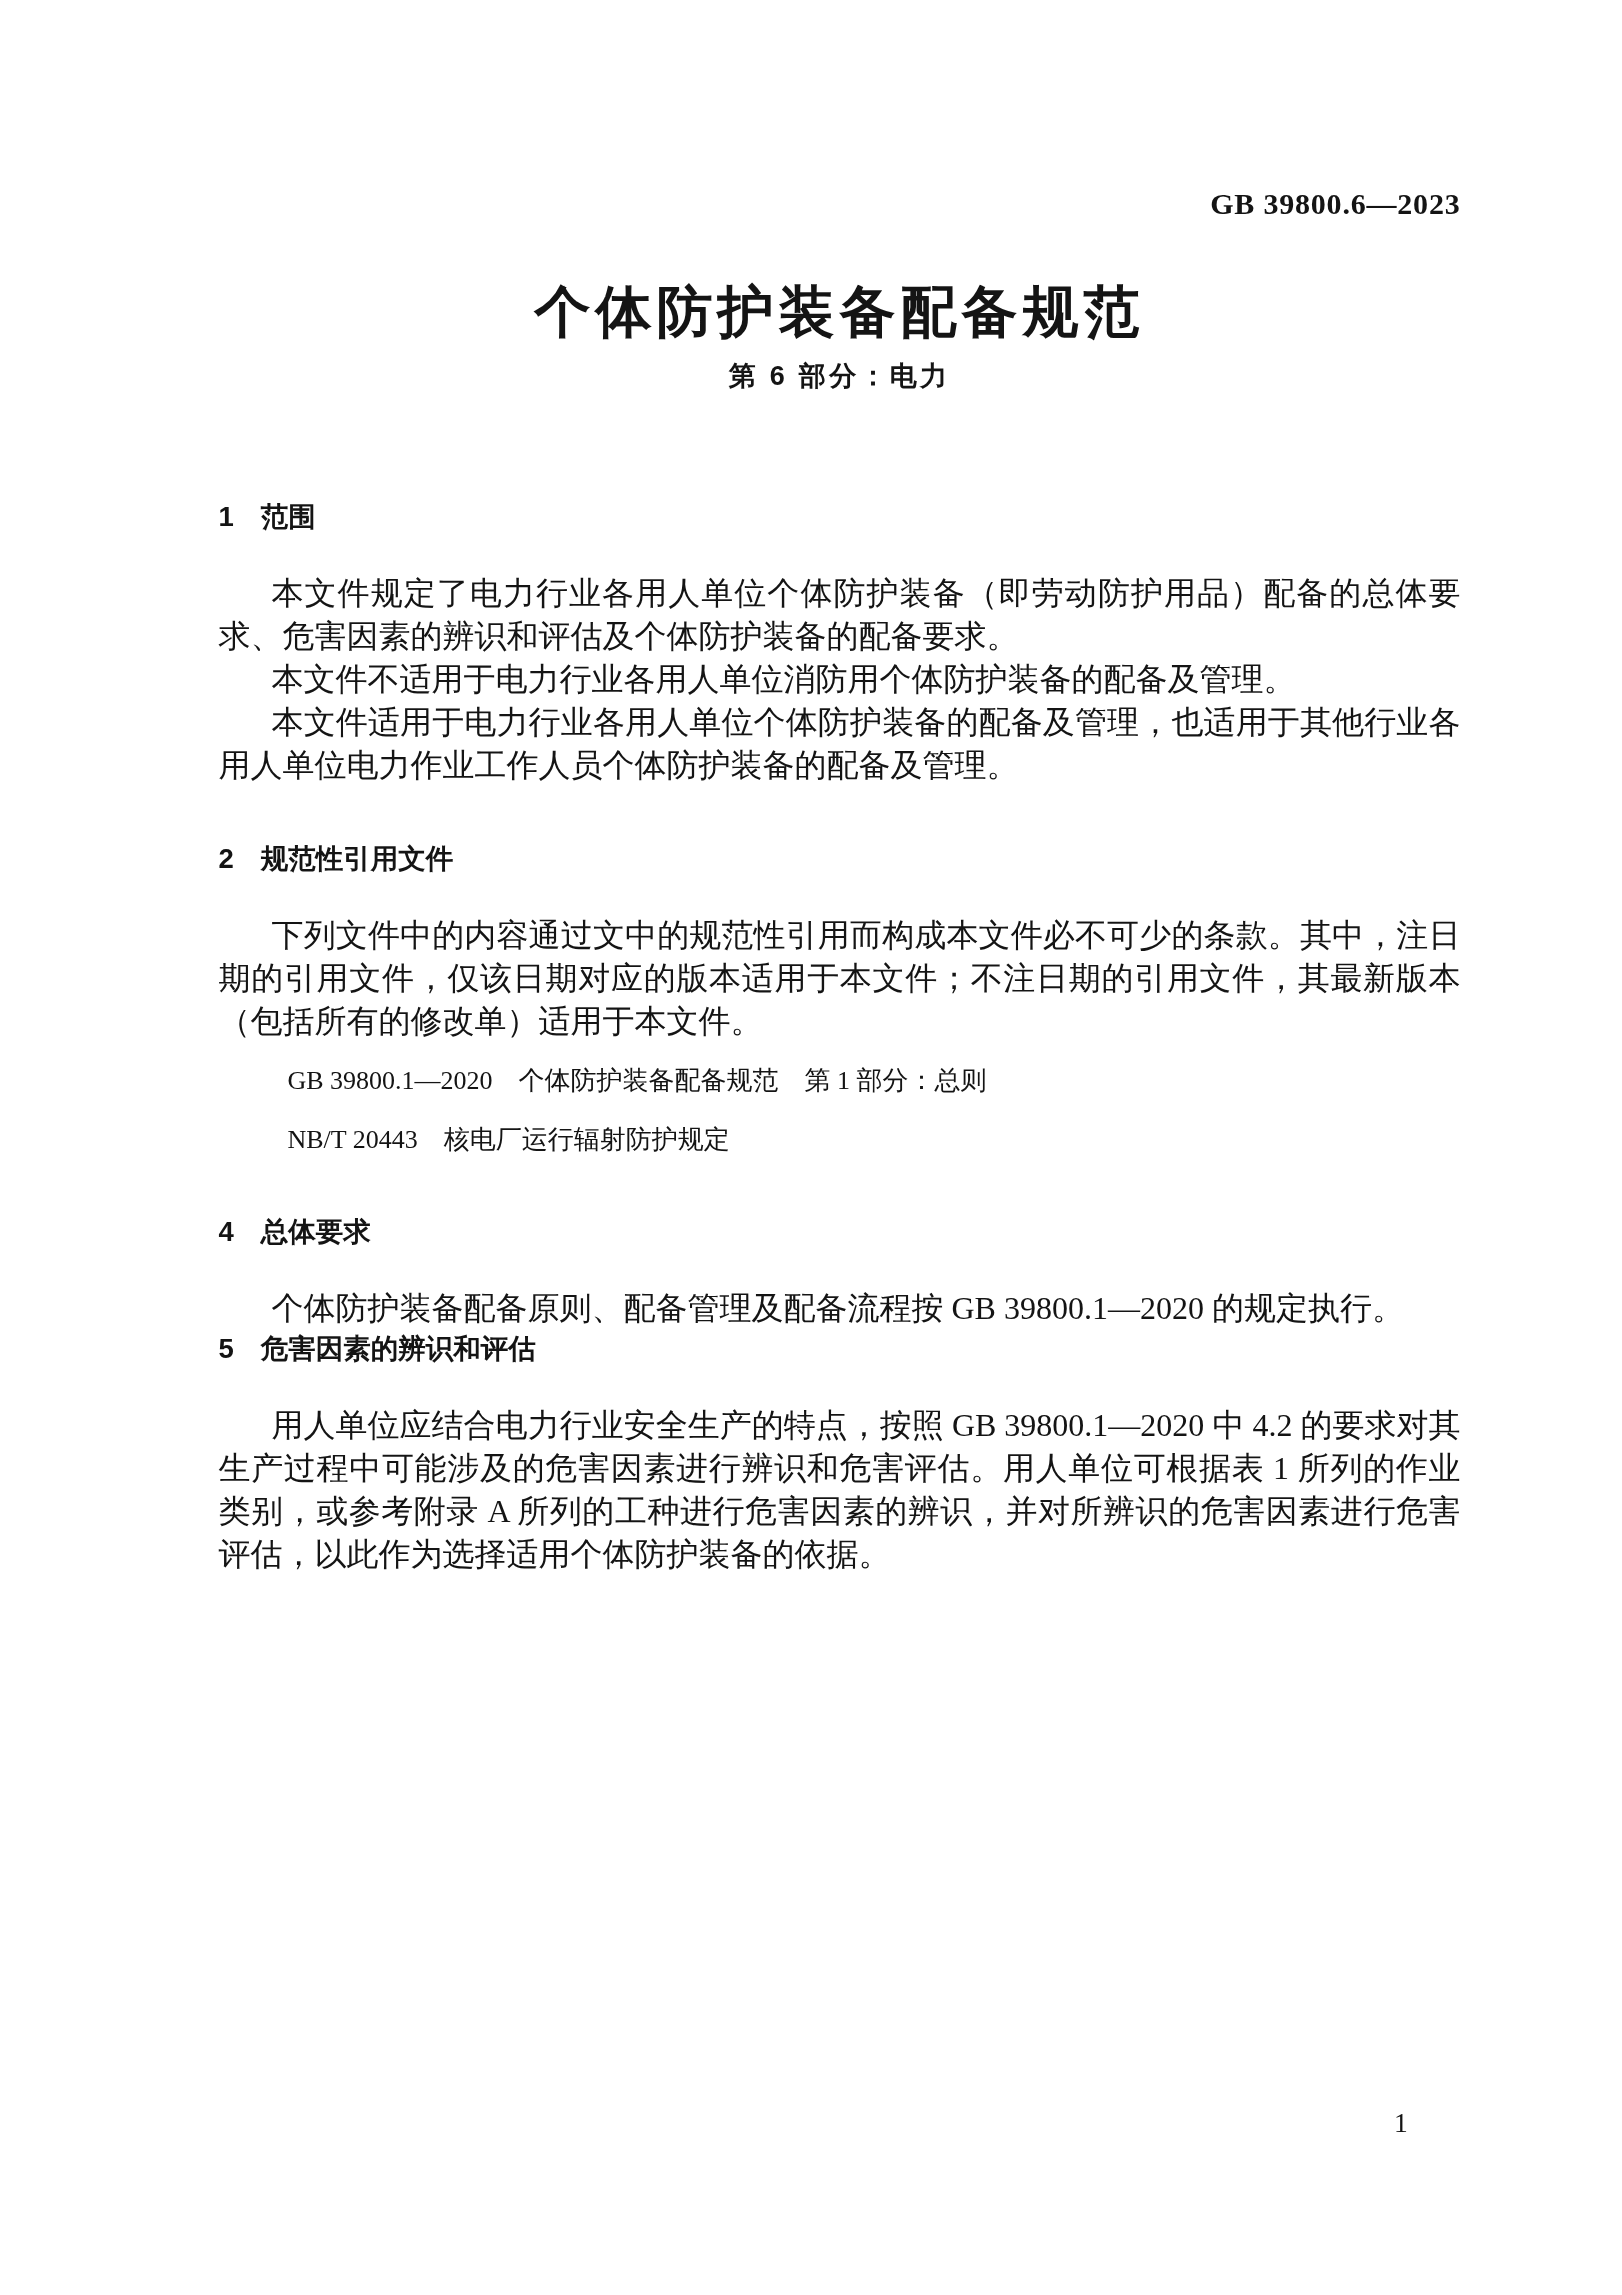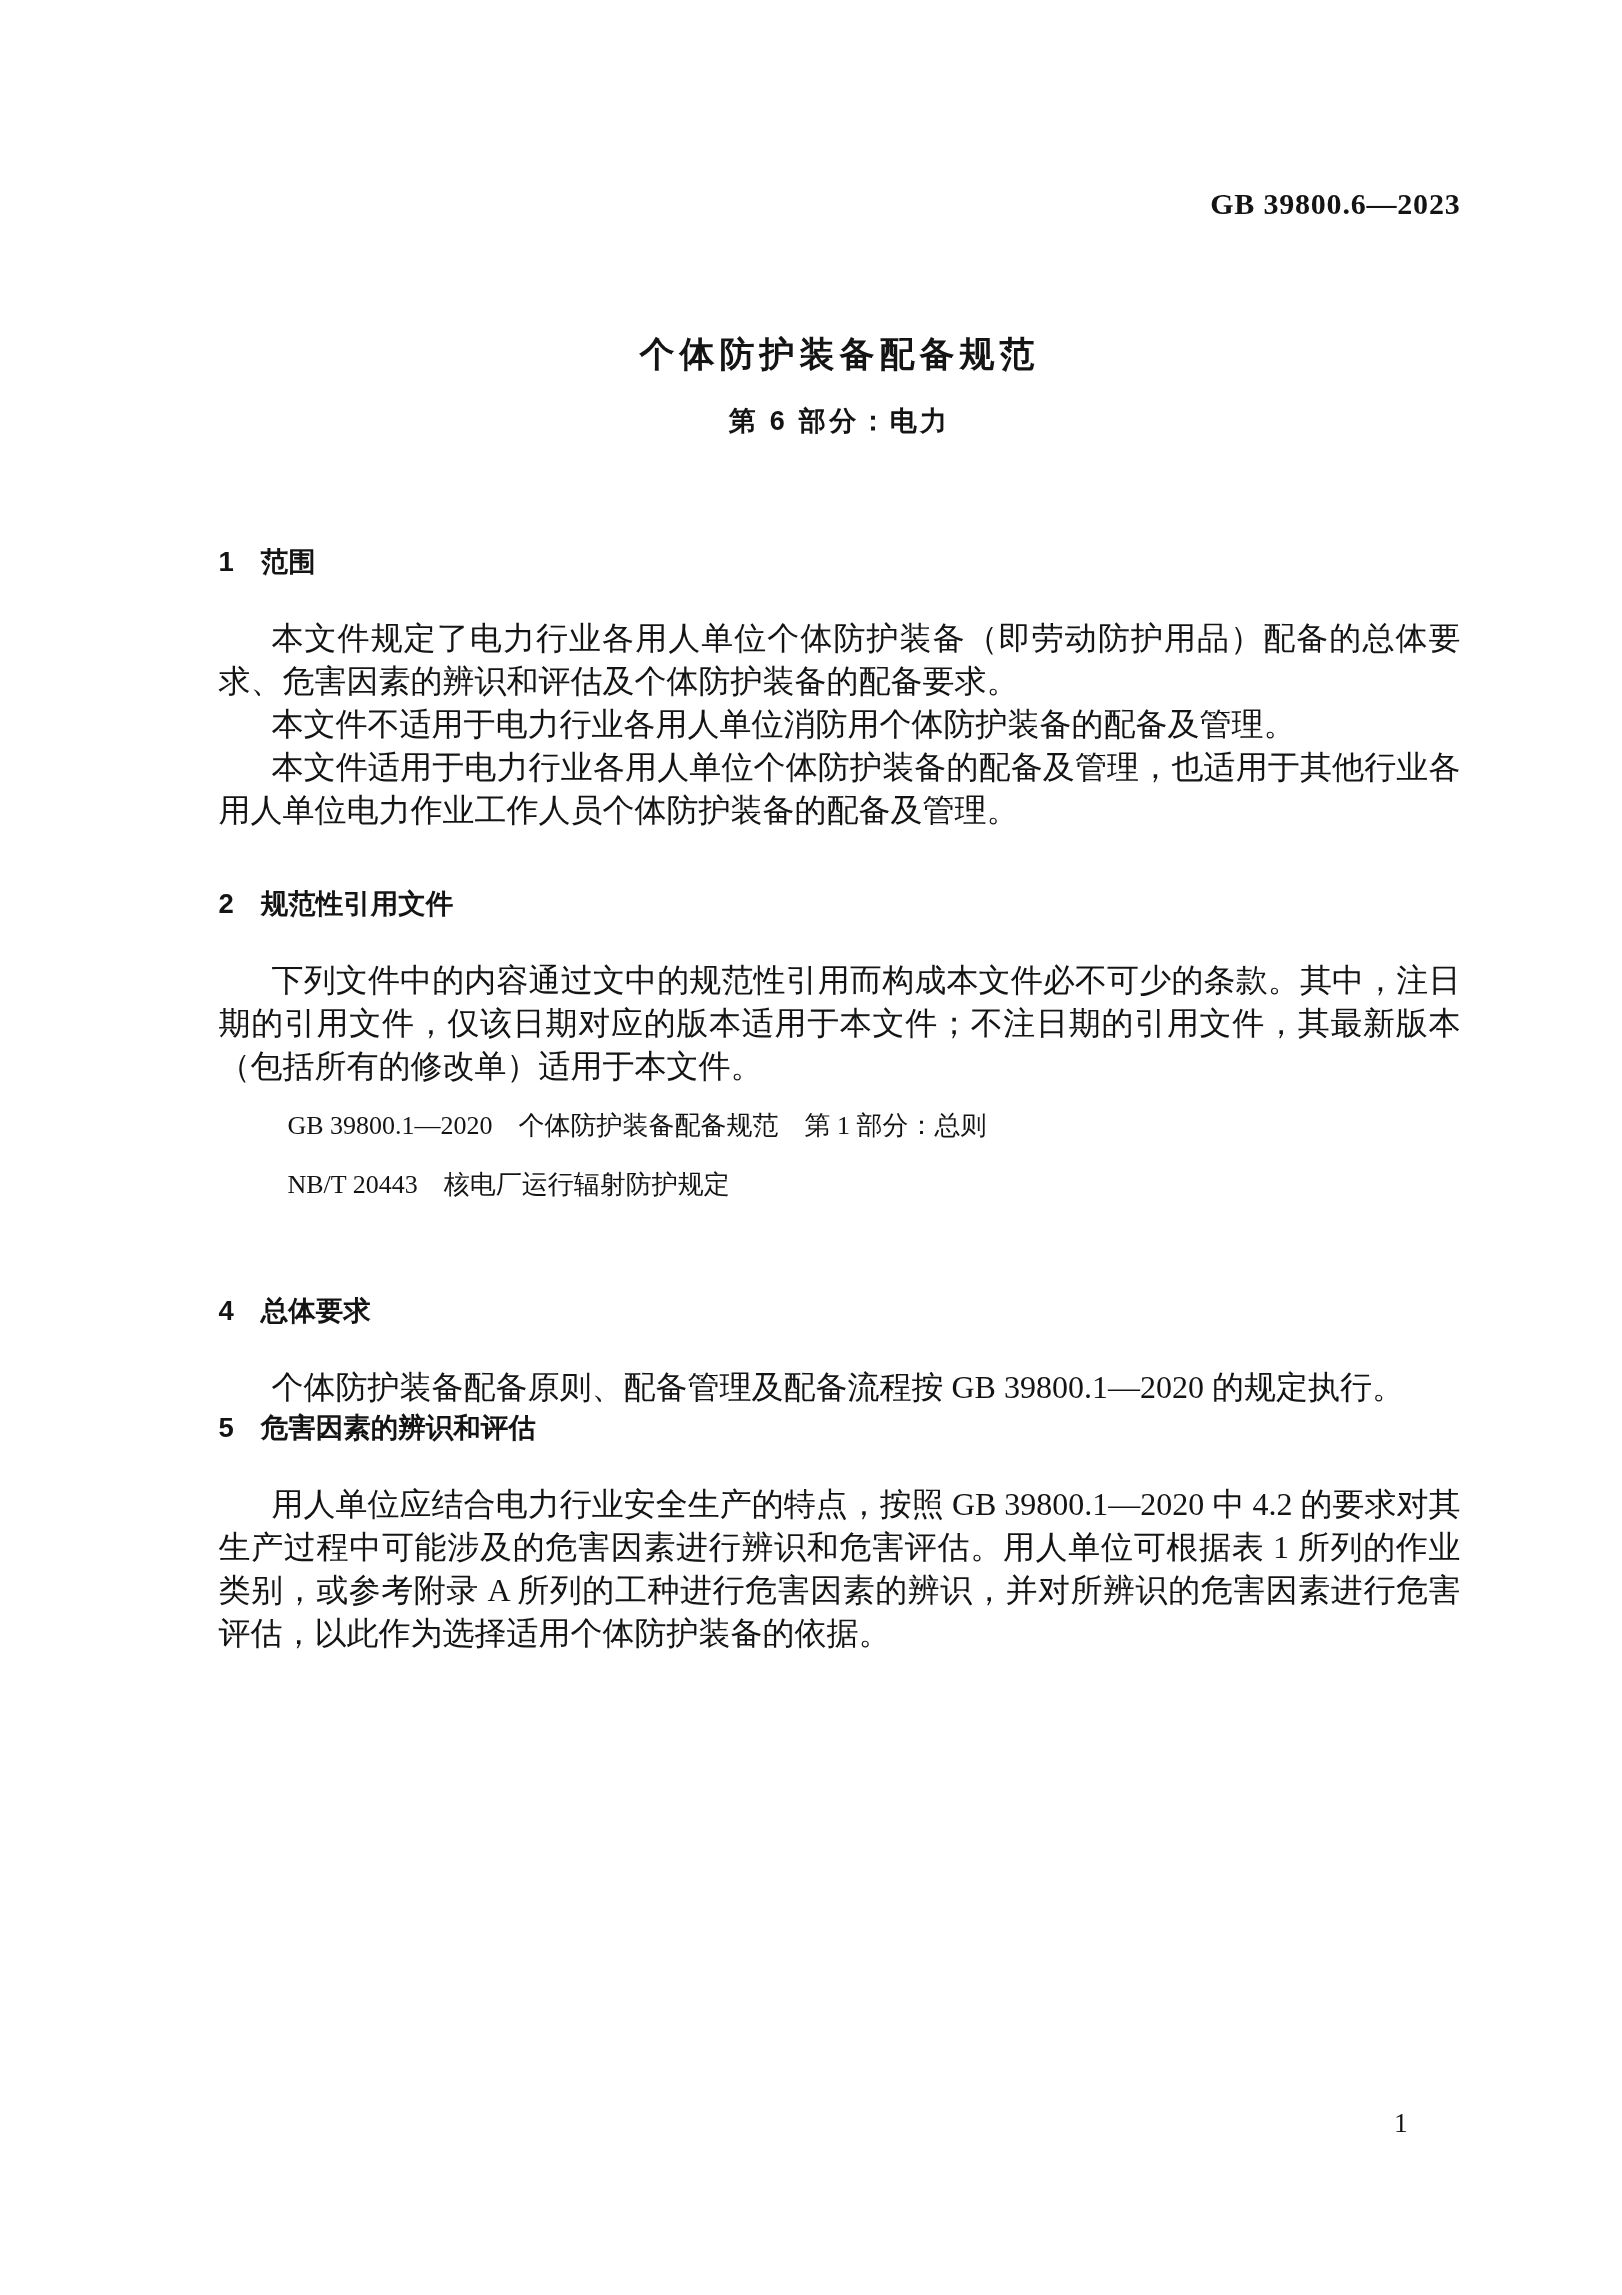--- a/index.html
+++ b/index.html
@@ -32,11 +32,11 @@
     letter-spacing: 0.8px;
   }
   .title-main {
-    margin-top: 110px;
+    margin-top: 65px;
     text-align: center;
-    font-family: Liberation Mono, monospace;
+    font-family: Liberation Serif, serif;
     font-weight: bold;
-    font-size: 35px;
+    font-size: 56px;
     line-height: 52px;
     letter-spacing: 5px;
   }

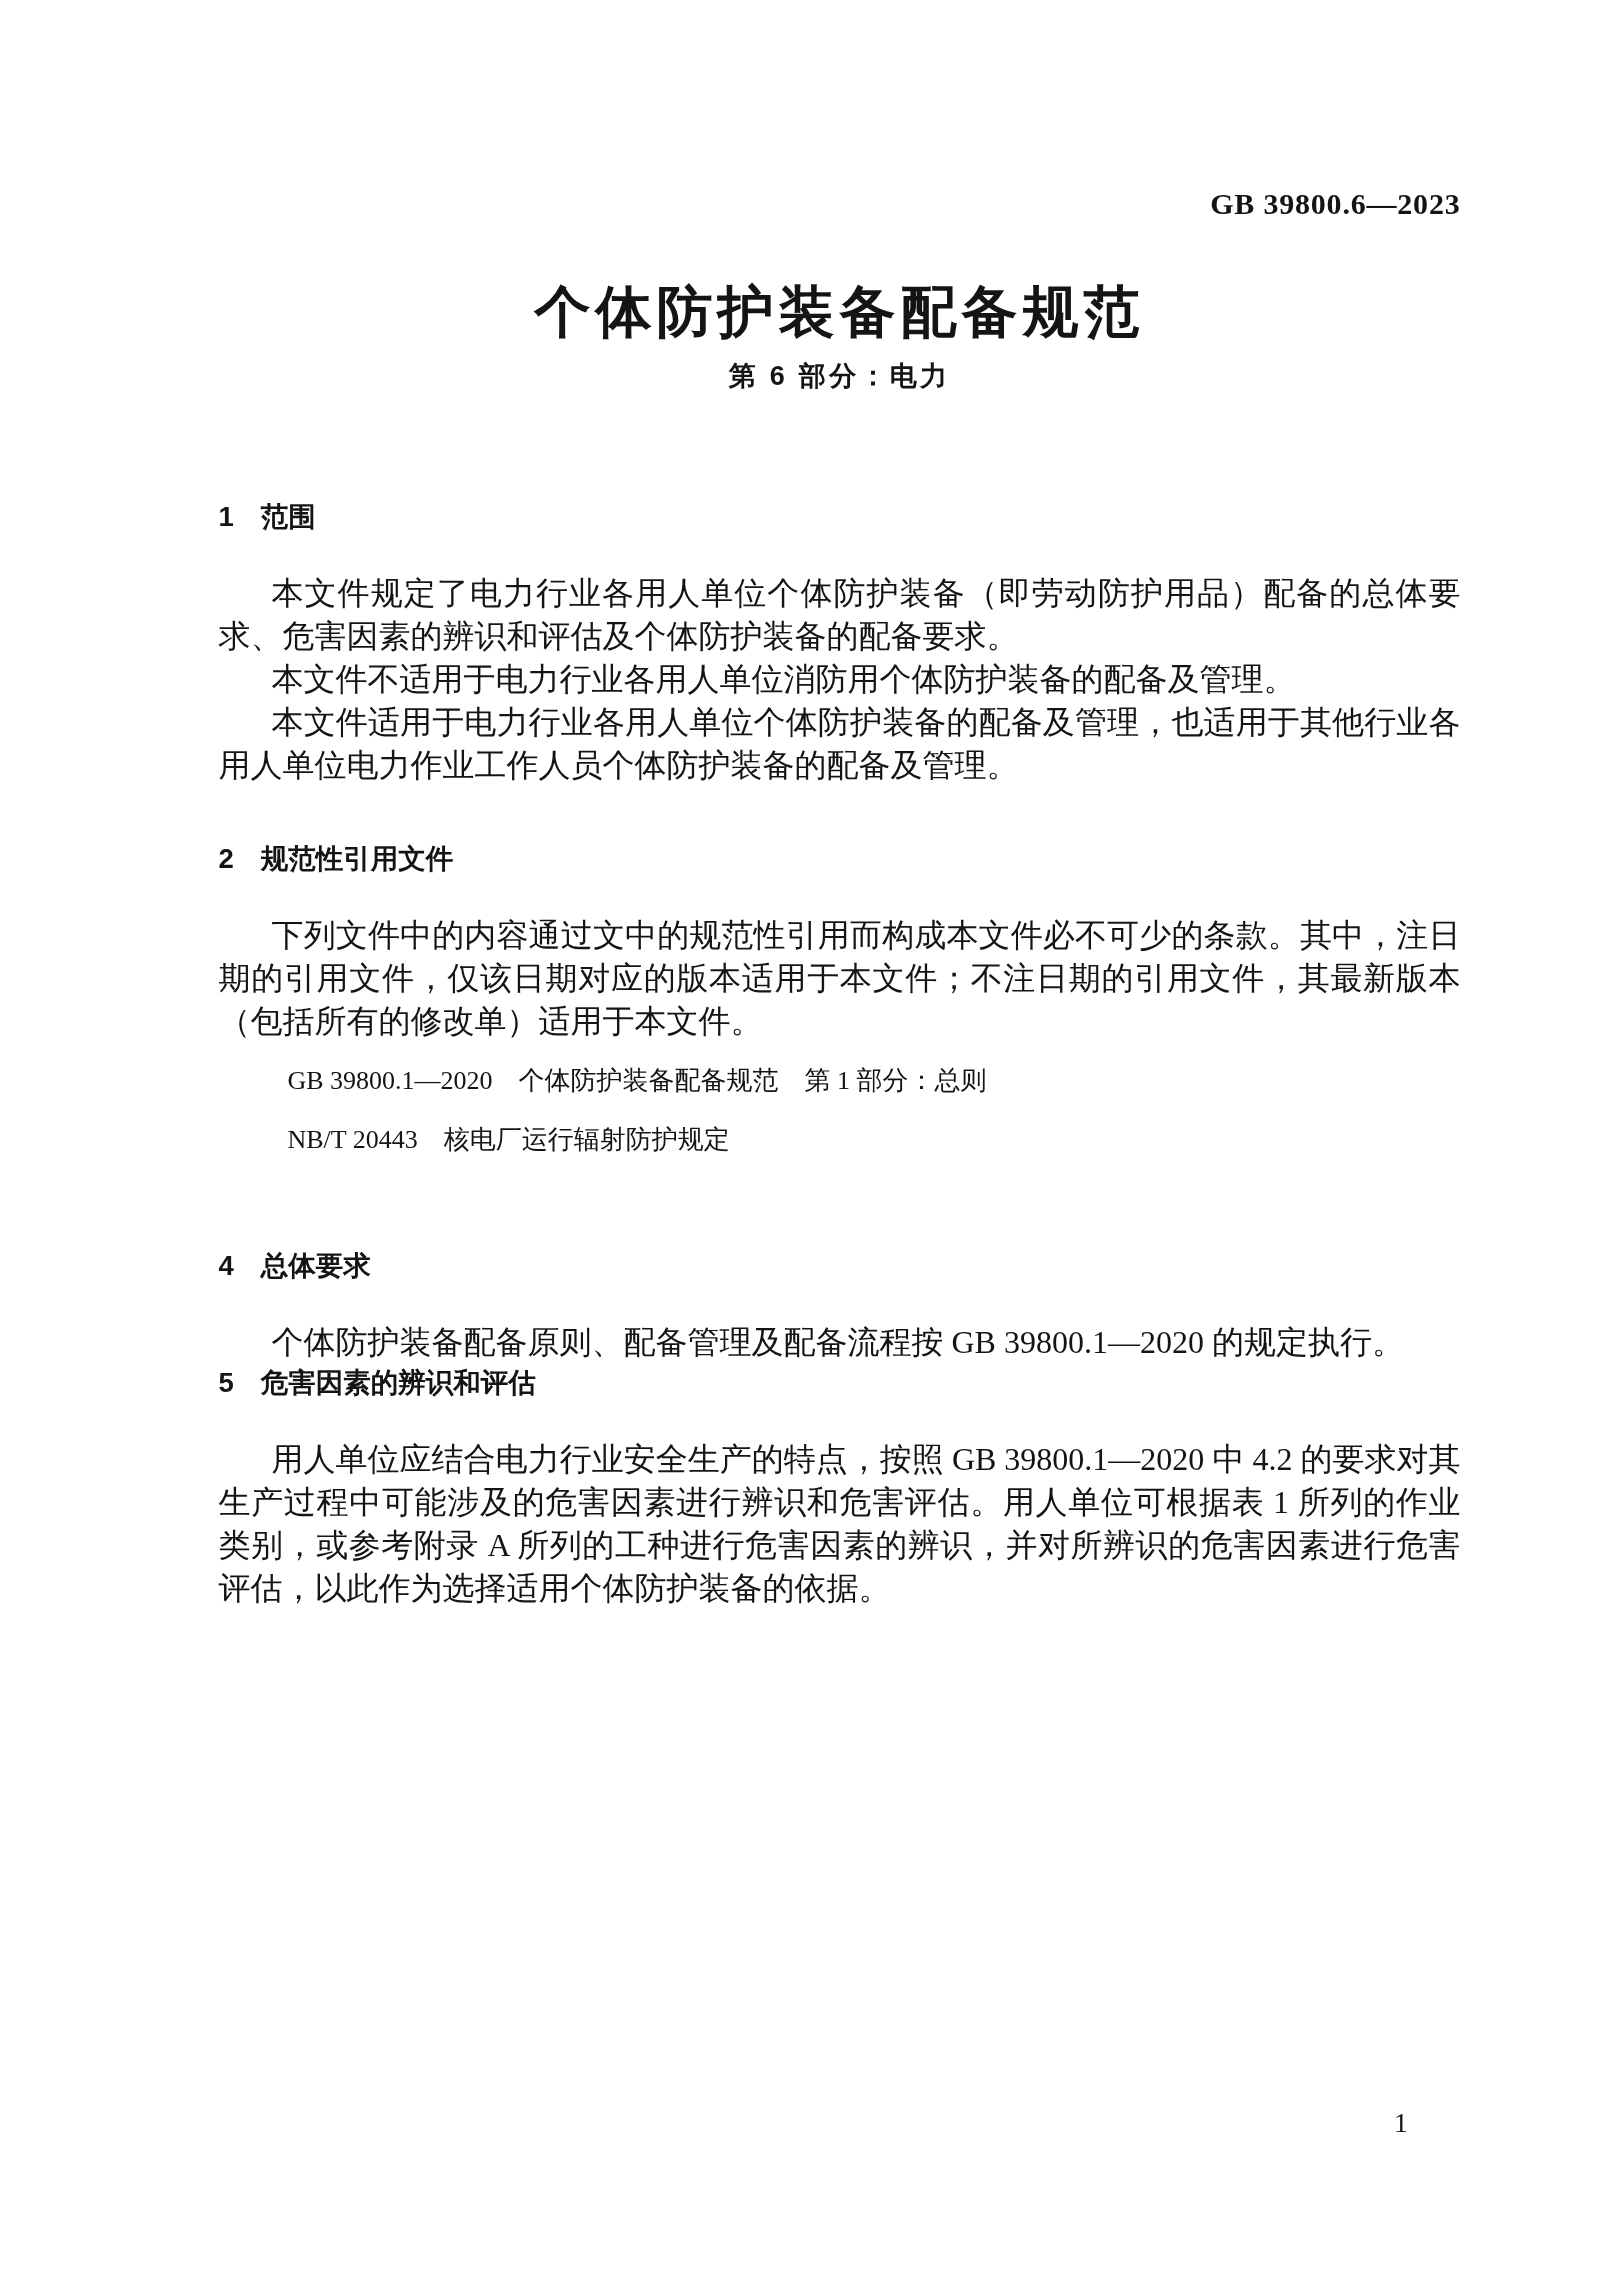--- a/index.html
+++ b/index.html
@@ -62,7 +62,7 @@
   .mt-s1 { margin-top: 98px; }
   .mt-s2 { margin-top: 53px; }
   .mt-s3 { margin-top: 60px; }
-  .mt-s4 { margin-top: 86px; }
+  .mt-s4 { margin-top: 52px; }
   .mt-s5 { }
   p.body {
     margin: 0;

